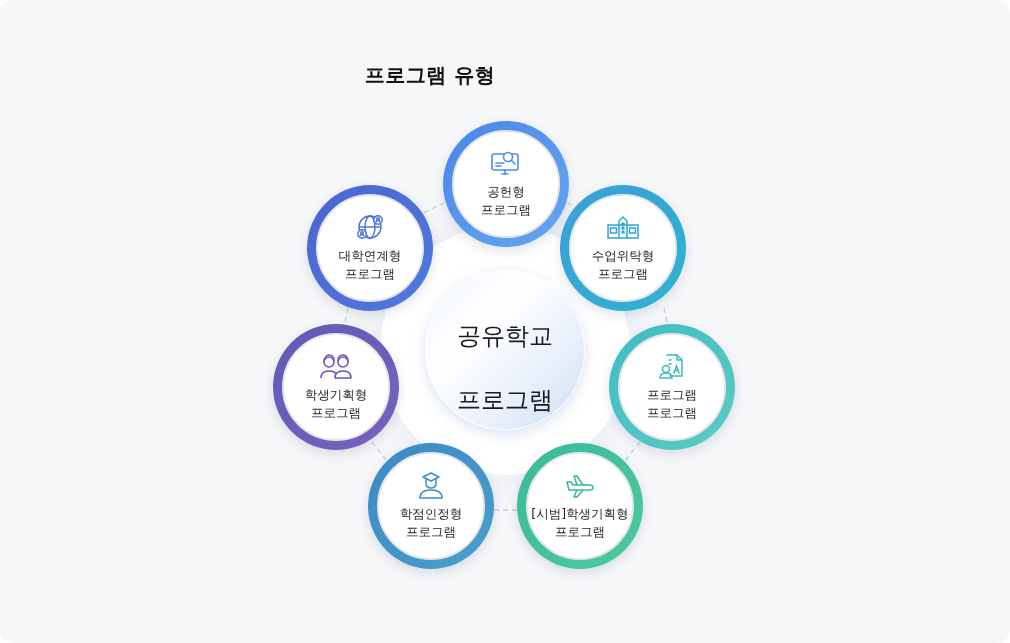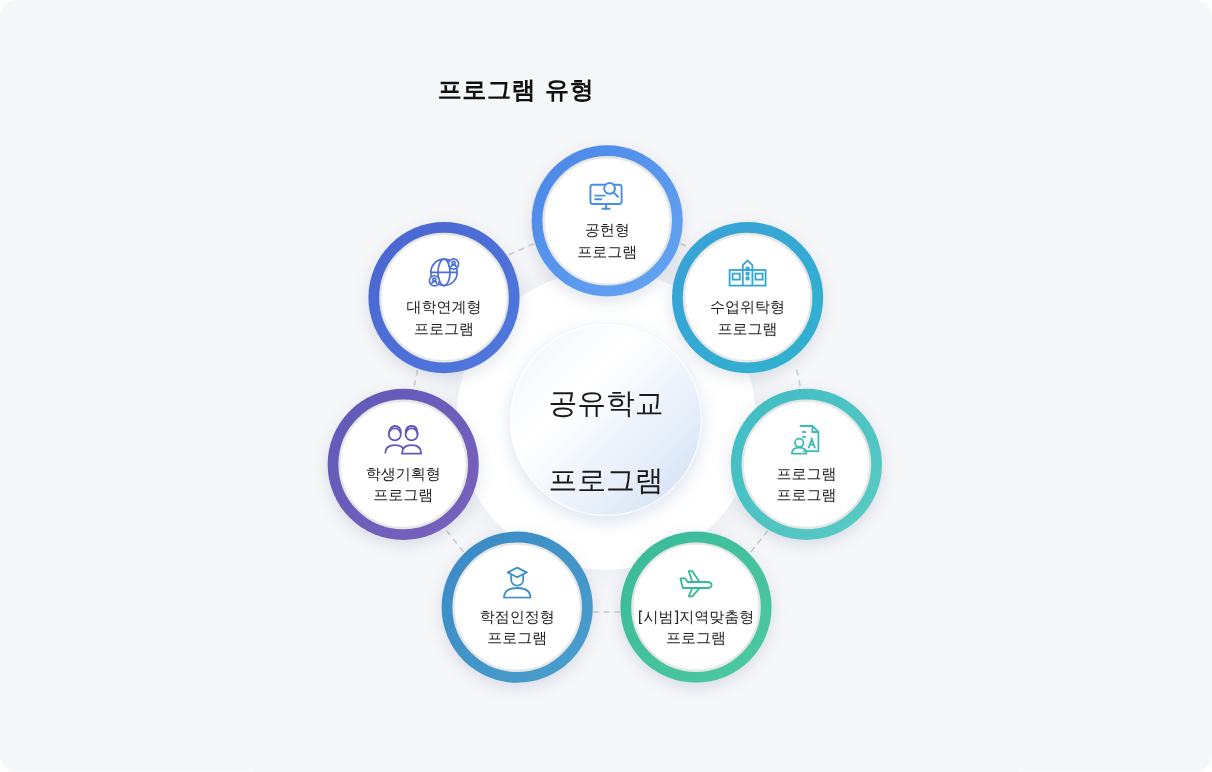--- a/index.html
+++ b/index.html
@@ -136,7 +136,7 @@
         <path d="M14 19 L11 26 L14 26 L20 19"></path>
       </g>
     </svg>
-    <div class="lbl">[시범]지역맞춤형</div>
+    <div class="lbl">[시범]학생기획형</div>
     <div class="lbl">프로그램</div>
   </div>
 </div>

